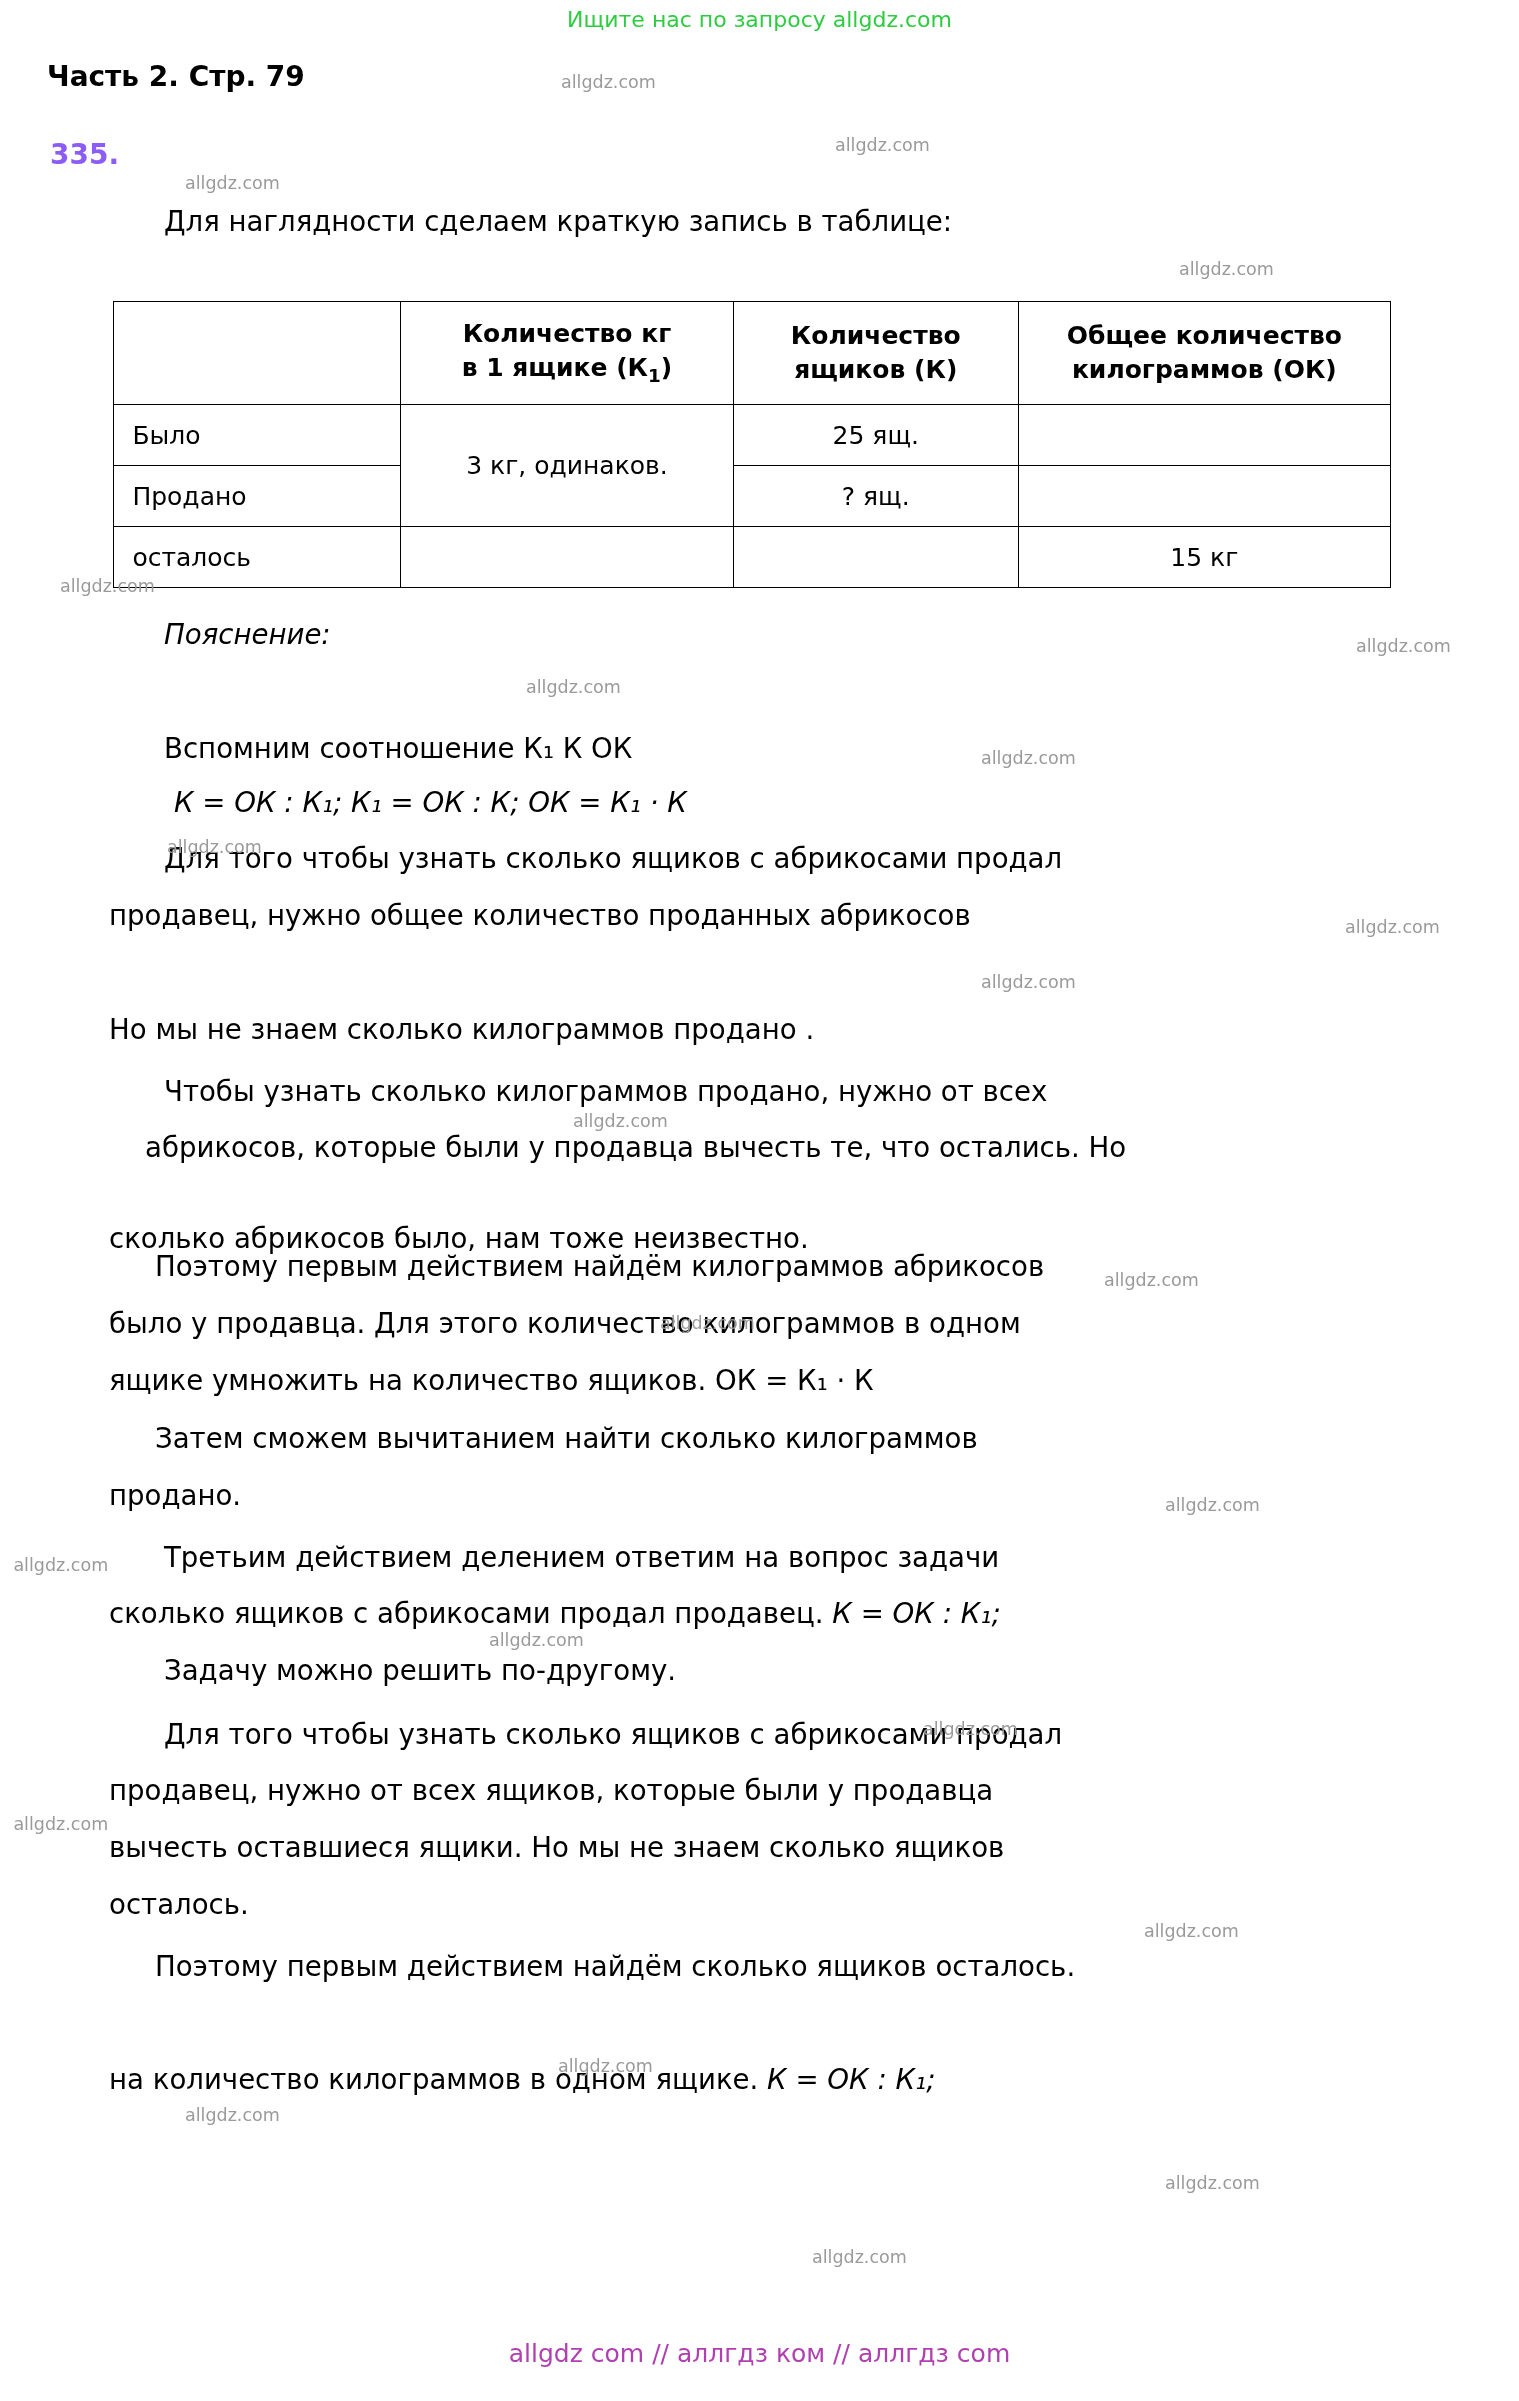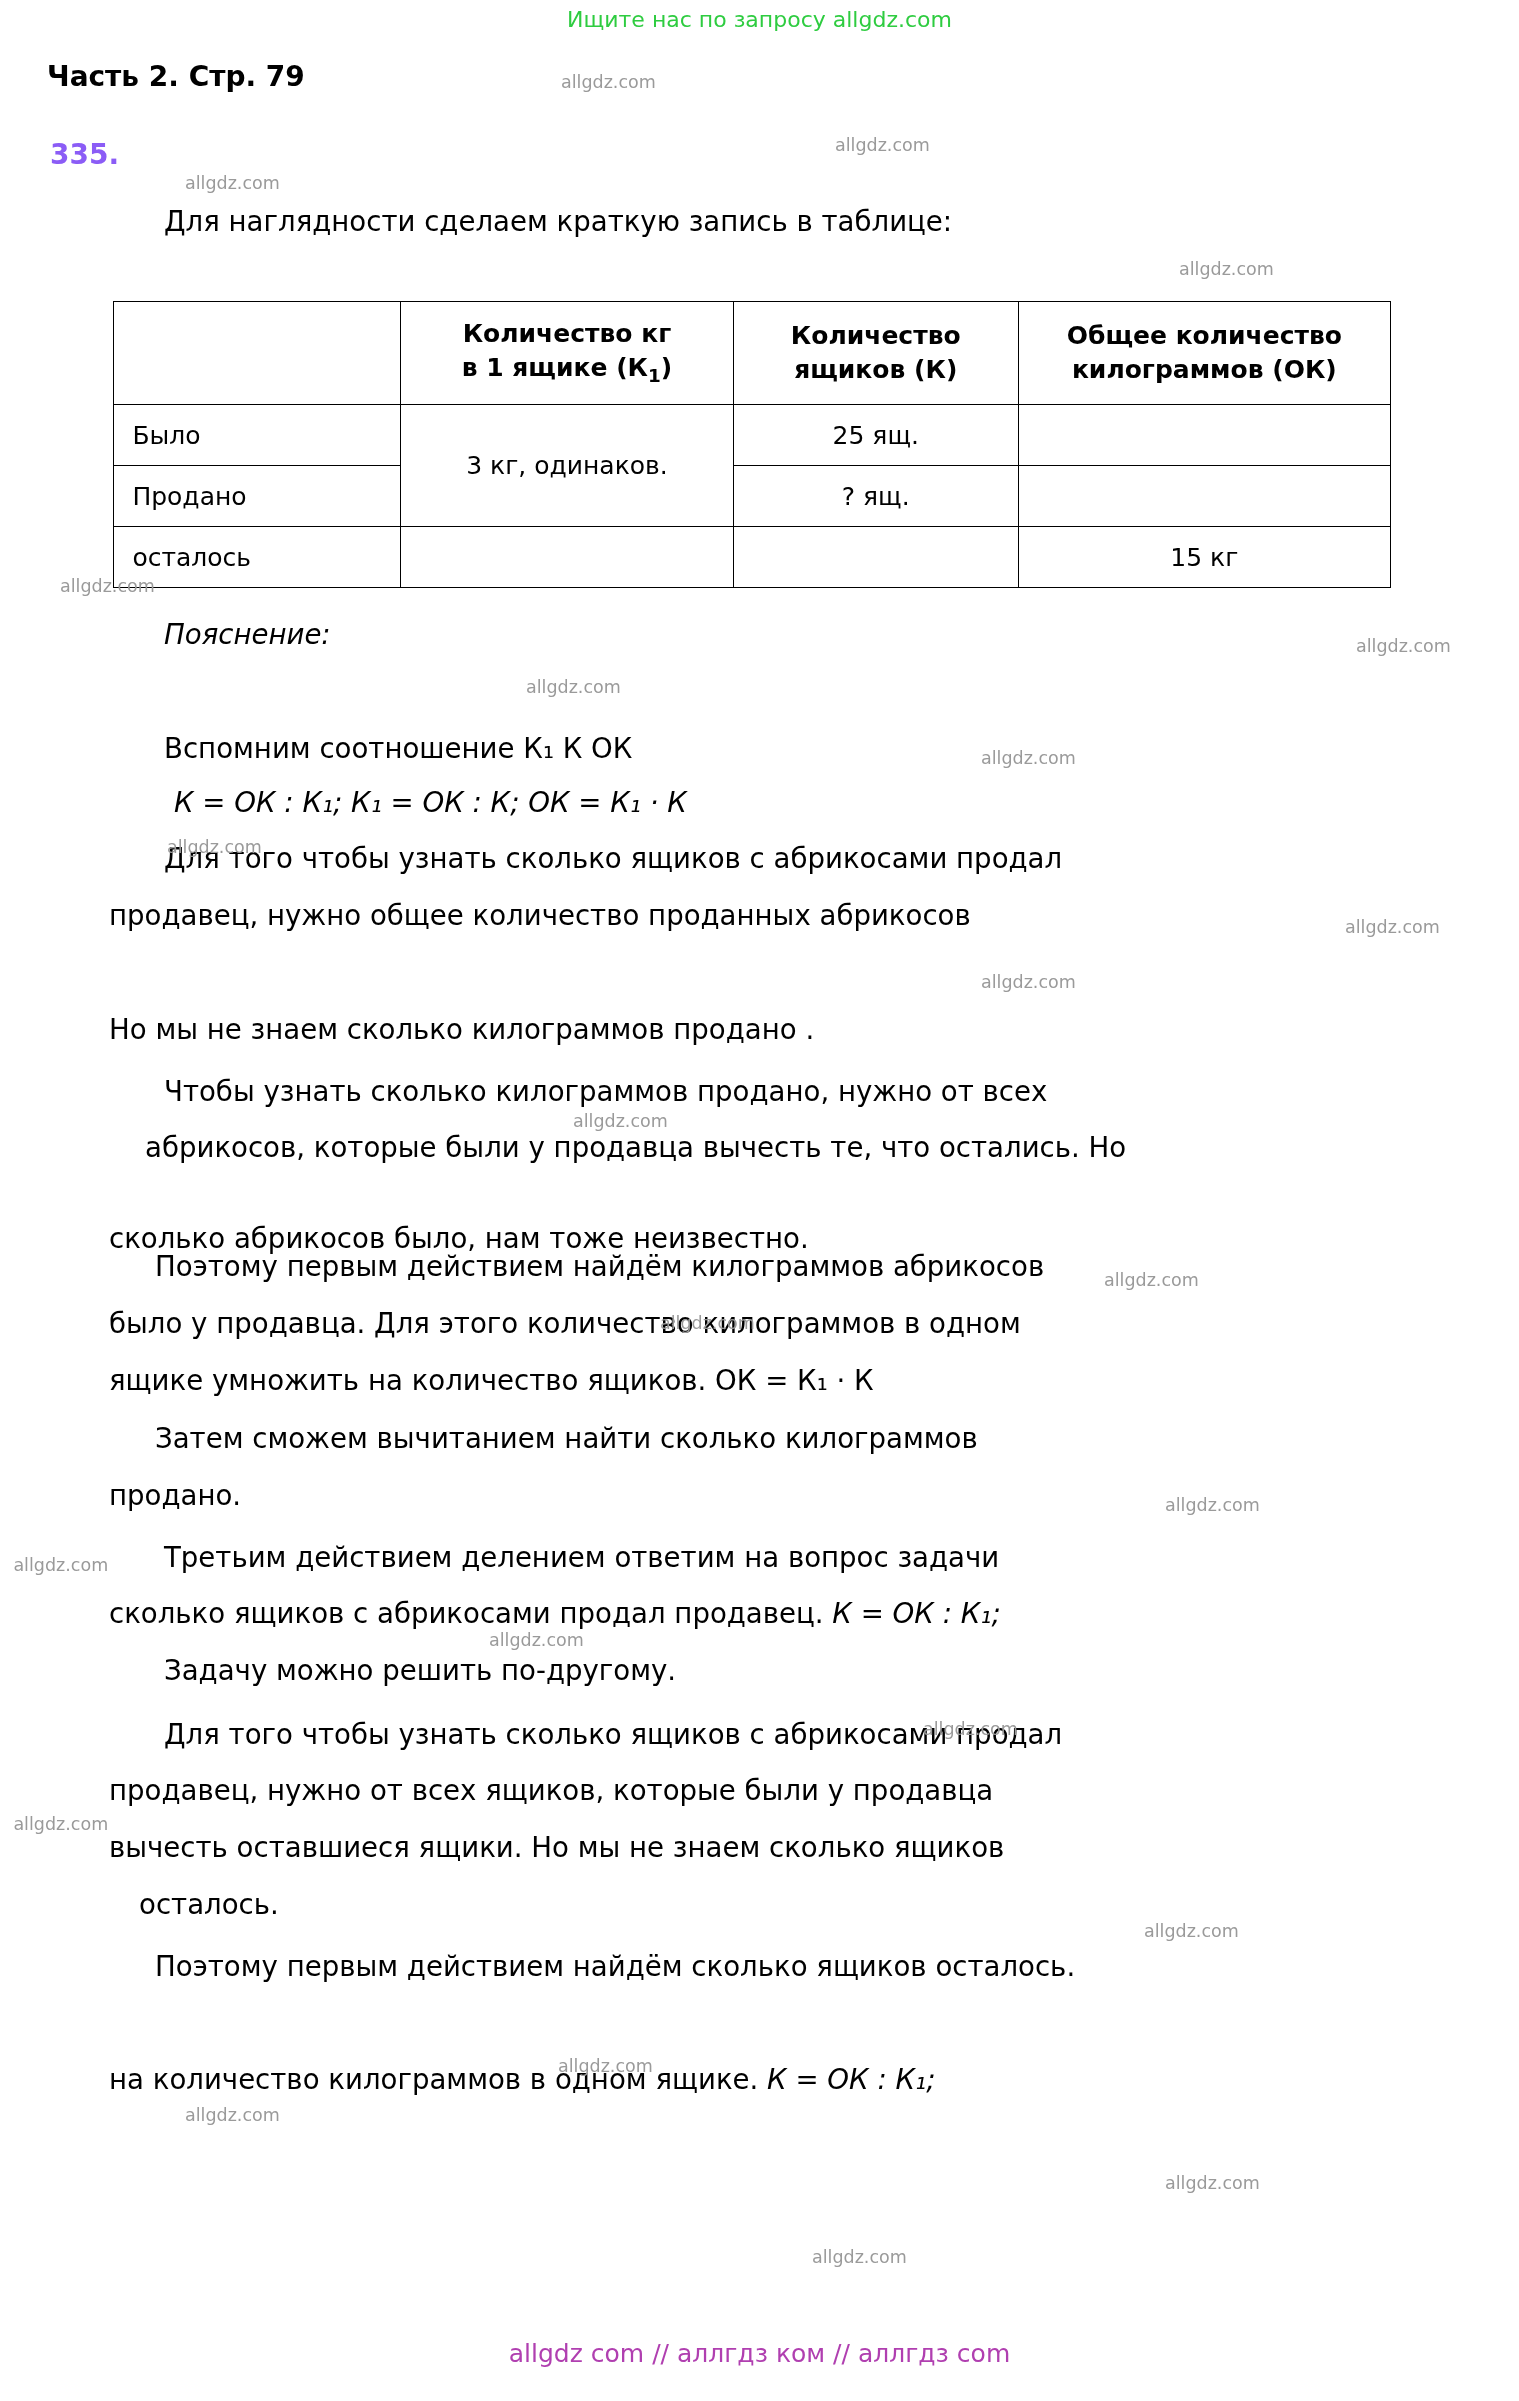--- a/index.html
+++ b/index.html
@@ -199,7 +199,7 @@
   <div class="body-text" style="top:1721px; left:164px;">Для того чтобы узнать сколько ящиков с абрикосами продал</div>
   <div class="body-text" style="top:1777px; left:109px;">продавец, нужно от всех ящиков, которые были у продавца</div>
   <div class="body-text" style="top:1834px; left:109px;">вычесть оставшиеся ящики. Но мы не знаем сколько ящиков</div>
-  <div class="body-text" style="top:1891px; left:109px;margin-left:30px;">осталось.</div>
+  <div class="body-text" style="top:1891px; left:109px;">осталось.</div>
 
   <div class="body-text" style="top:1953px; left:155px;">Поэтому первым действием найдём сколько ящиков осталось.</div>
   <div class="body-text" style="top:2066px; left:109px;">

